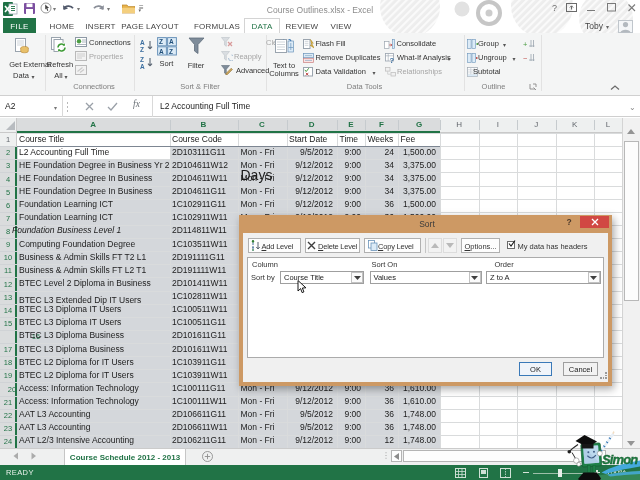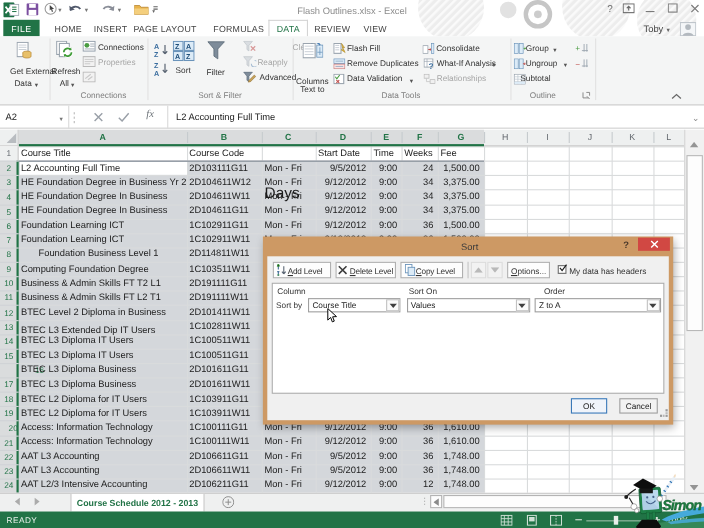--- a/index.html
+++ b/index.html
@@ -54,7 +54,7 @@
 </svg>
 <div style="position:absolute;left:139px;top:3px;font-size:8px;color:#666;white-space:nowrap;">≡</div>
 <div style="position:absolute;left:138.5px;top:7px;font-size:5px;color:#666;white-space:nowrap;">▾</div>
-<div style="position:absolute;left:320px;top:4.5px;transform:translateX(-50%);font-size:8.5px;color:#8c8c8c;white-space:nowrap;">Flash Outlines.xlsx - Excel</div>
+<div style="position:absolute;left:320px;top:4.5px;transform:translateX(-50%);font-size:8.5px;color:#8c8c8c;white-space:nowrap;">Course Outlines.xlsx - Excel</div>
 <div style="position:absolute;left:552px;top:3px;font-size:9px;color:#6a6a6a;white-space:nowrap;">?</div>
 <svg width="11" height="10" viewBox="0 0 11 10" style="position:absolute;left:566px;top:3px">
 <rect x="0.5" y="0.5" width="10" height="8" fill="none" stroke="#6a6a6a"></rect>

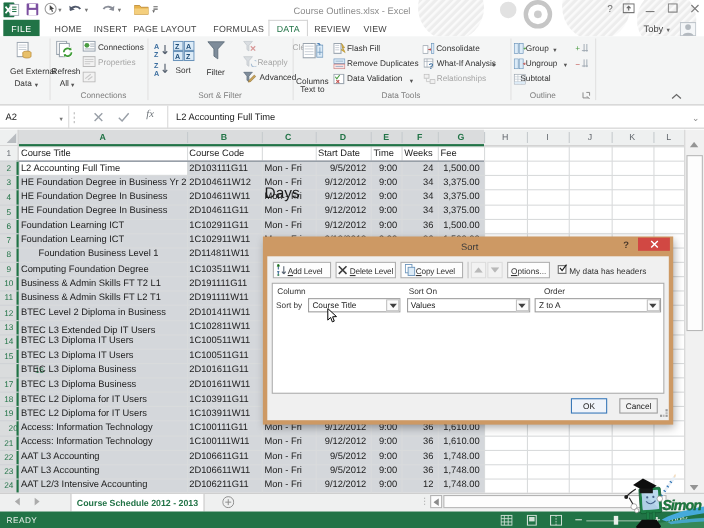--- a/index.html
+++ b/index.html
@@ -177,7 +177,7 @@
     <path d="M15.8 4v7M13.5 8.5h4.6" stroke="#6a93ba" stroke-width="0.7"></path>
     <path d="M8 0 a6 6 0 0 1 8 2" stroke="#4a7fb5" stroke-width="1.3" fill="none"></path>
   </svg>
-<div style="position:absolute;left:284px;top:77px;transform:translateX(-50%);font-size:7.5px;color:#333;white-space:nowrap;text-align:right;">Text to</div>
+<div style="position:absolute;left:284px;top:61px;transform:translateX(-50%);font-size:7.5px;color:#333;white-space:nowrap;text-align:right;">Text to</div>
 <div style="position:absolute;left:284px;top:68.5px;transform:translateX(-50%);font-size:7.5px;color:#333;white-space:nowrap;">Columns</div>
 <svg width="11" height="10" viewBox="0 0 11 10" style="position:absolute;left:303px;top:38.5px">
     <rect x="0.5" y="0.5" width="6.5" height="9" fill="#fff" stroke="#9aa4ae"></rect>

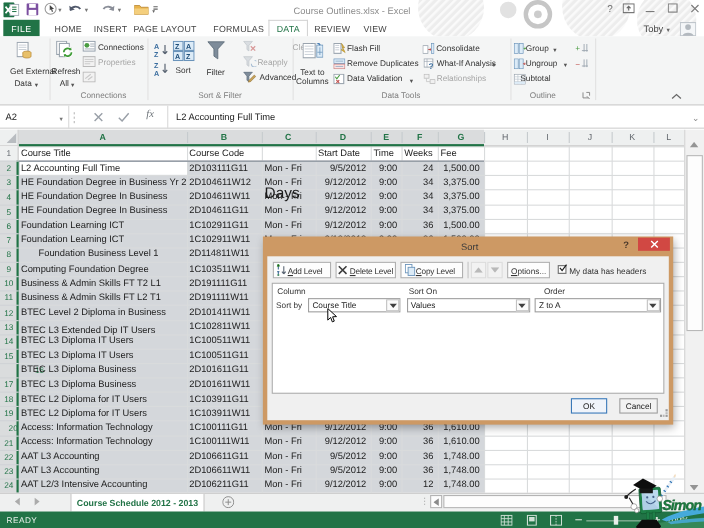--- a/index.html
+++ b/index.html
@@ -441,7 +441,7 @@
 <div style="position:absolute;right:279px;top:212.3125px;font-size:8.5px;color:#1c1c1c;white-space:nowrap;line-height:11px;">9:00</div>
 <div style="position:absolute;right:246px;top:212.3125px;font-size:8.5px;color:#1c1c1c;white-space:nowrap;line-height:11px;">36</div>
 <div style="position:absolute;right:204px;top:212.3125px;font-size:8.5px;color:#1c1c1c;white-space:nowrap;line-height:11px;">1,500.00</div>
-<div style="position:absolute;left:35px;top:225.4375px;font-size:8.5px;color:#1c1c1c;white-space:nowrap;line-height:11px;">Foundation Business Level 1</div>
+<div style="position:absolute;left:12px;top:225.4375px;font-size:8.5px;color:#1c1c1c;white-space:nowrap;line-height:11px;font-style:italic;">Foundation Business Level 1</div>
 <div style="position:absolute;left:172.0px;top:225.4375px;font-size:8.5px;color:#1c1c1c;white-space:nowrap;line-height:11px;">2D114811W11</div>
 <div style="position:absolute;left:240.5px;top:225.4375px;font-size:8.5px;color:#1c1c1c;white-space:nowrap;line-height:11px;">Mon - Fri</div>
 <div style="position:absolute;right:307px;top:225.4375px;font-size:8.5px;color:#1c1c1c;white-space:nowrap;line-height:11px;">9/12/2012</div>

